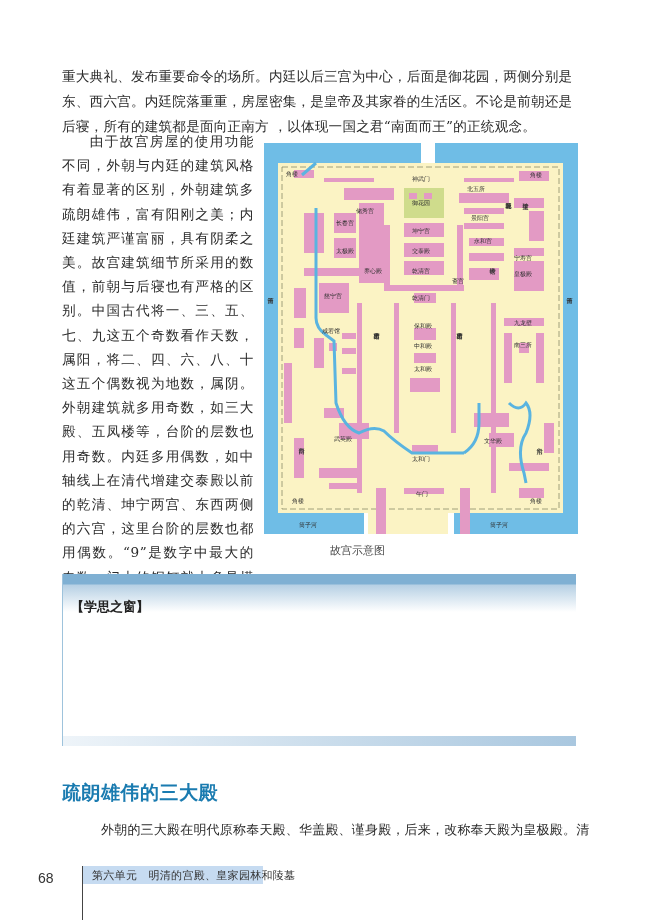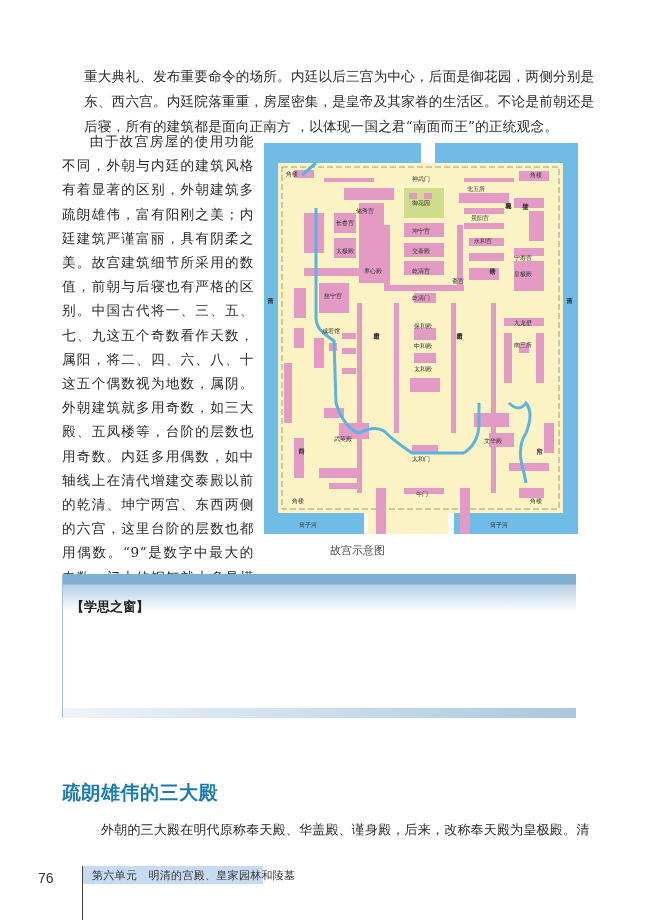--- a/index.html
+++ b/index.html
@@ -6,7 +6,7 @@
   html, body { width: 650px; height: 920px; background: #ffffff; overflow: hidden; }
   body { position: relative; font-family: "DejaVu Serif", "Liberation Serif", serif; color: #2a2a2a; }
 
-  .para-top { position: absolute; left: 62px; top: 64px; width: 520px; font-size: 13.6px; line-height: 25px; letter-spacing: 0.2px; margin-left: 22px; }
+  .para-top { position: absolute; left: 62px; top: 64px; width: 520px; font-size: 13.6px; line-height: 25px; letter-spacing: 0.2px; }
   .para-top p { text-indent: 0; }
 
   .para-left { position: absolute; left: 62px; top: 129px; width: 192px; font-size: 13.6px; line-height: 24.2px; letter-spacing: 0.6px; text-align: justify; }

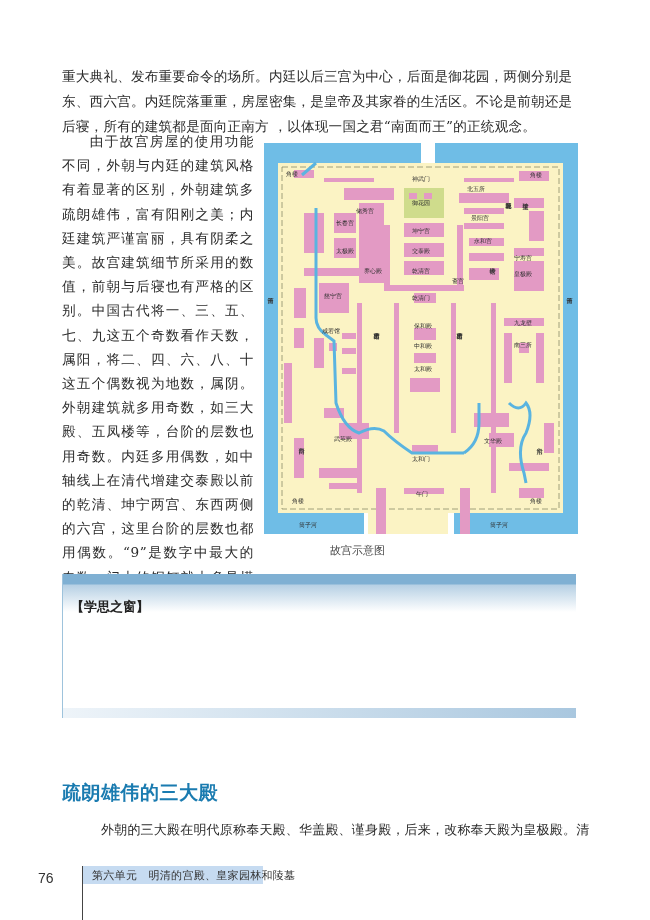--- a/index.html
+++ b/index.html
@@ -16,7 +16,7 @@
   .map svg { display: block; }
   .map-caption { position: absolute; left: 330px; top: 543px; width: 240px; text-align: left; font-size: 11px; color: #444; }
 
-  .infobox { position: absolute; left: 62px; top: 574px; width: 514px; height: 144px; border-left: 1px solid #9ec3dc;
+  .infobox { position: absolute; left: 62px; top: 574px; width: 514px; height: 172px; border-left: 1px solid #9ec3dc;
     background: linear-gradient(to bottom, #7fb0d3 0px, #7fb0d3 10px, #b6d0e4 11px, #ffffff 38px, #ffffff 100%); }
   .infobox-bottom { position: absolute; left: 0; right: 0; bottom: 0; height: 10px; background: linear-gradient(to right, #eef4f9, #a9c7df); }
   .infobox-title { position: absolute; left: 8px; top: 24px; font-size: 13px; font-weight: bold; color: #222; font-family: "DejaVu Serif", serif; }

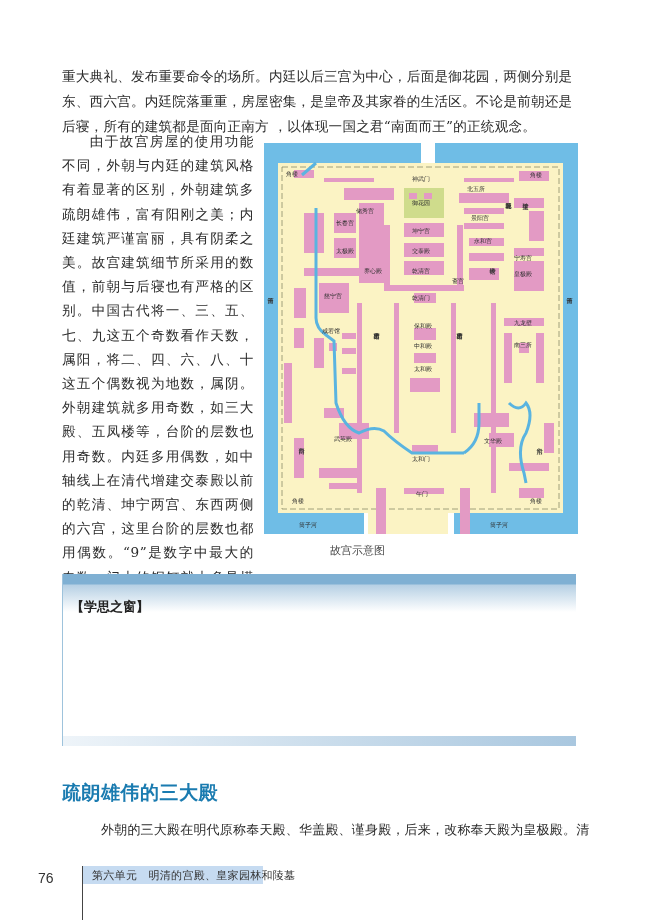--- a/index.html
+++ b/index.html
@@ -195,7 +195,7 @@
   <span class="indent"></span><span>外朝的三大殿在明代原称奉天殿、华盖殿、谨身殿，后来，改称奉天殿为皇极殿。清</span>
 </div>
 
-<div class="page-num">76</div>
+<div class="page-num">68</div>
 <div class="footer-rule"></div>
 <div class="footer-band"></div>
 <div class="footer-text">第六单元　明清的宫殿、皇家园林和陵墓</div>

